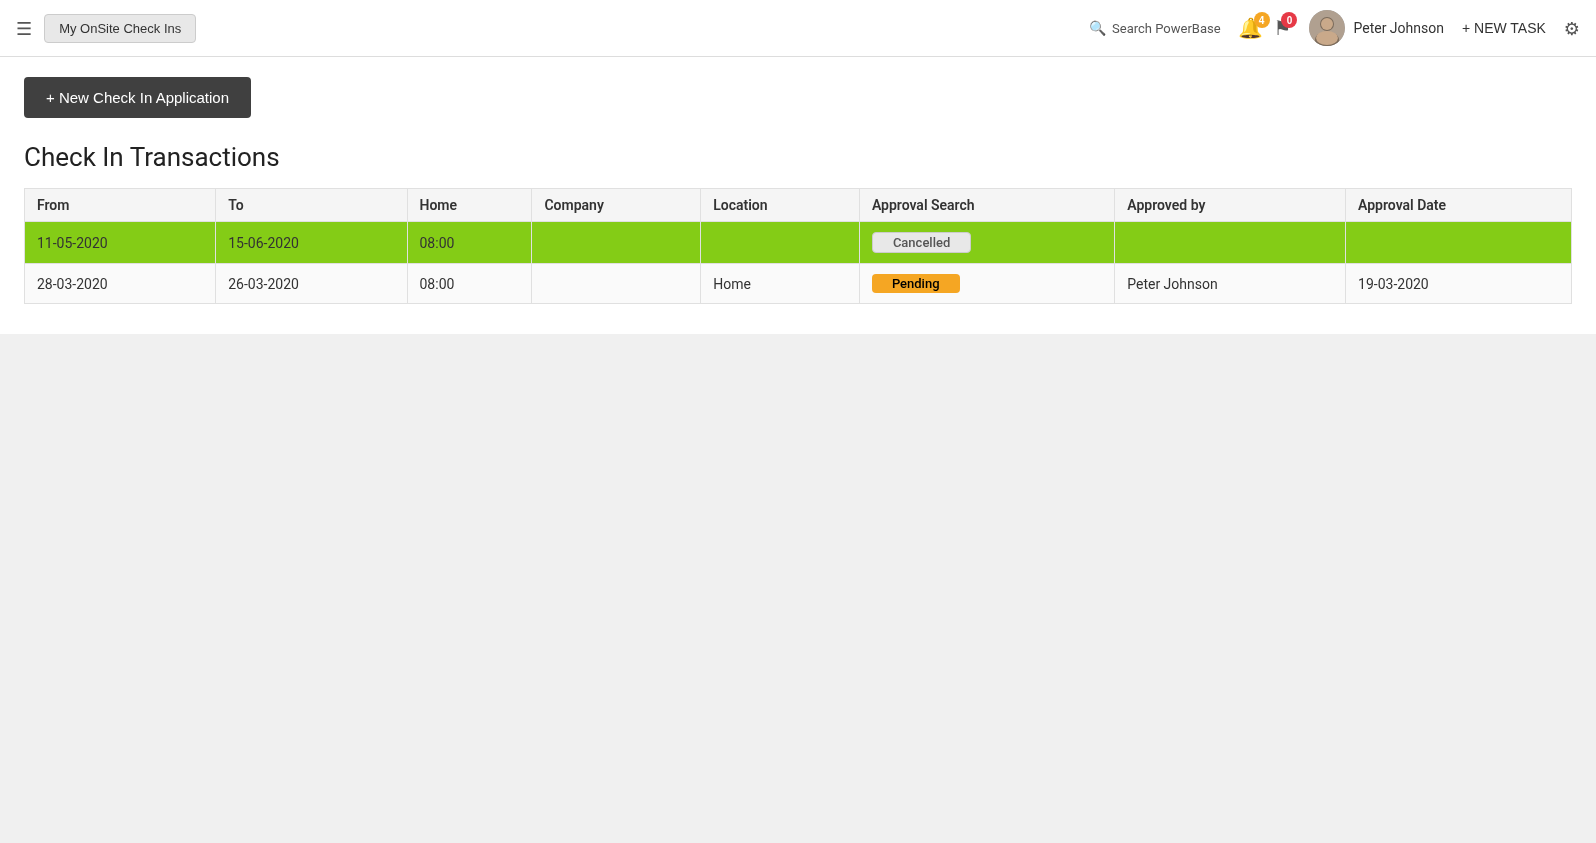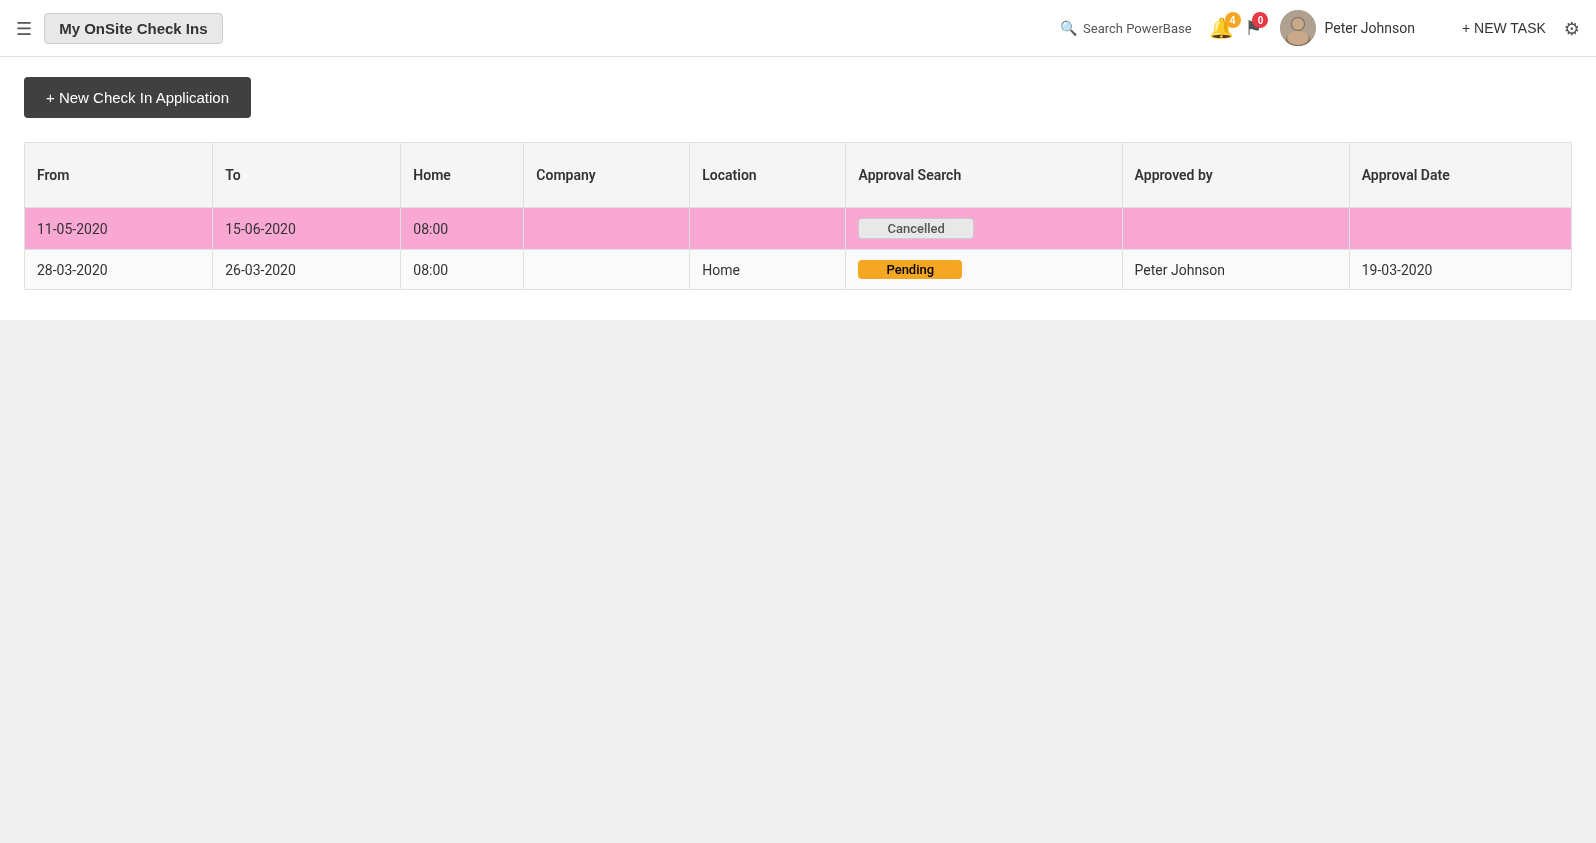--- a/index.html
+++ b/index.html
@@ -43,8 +43,8 @@
       border: 1px solid #ccc;
       border-radius: 4px;
       padding: 6px 14px;
-      font-size: 15px;
-      font-weight: 700;
+      font-size: 13px;
+      font-weight: 400;
       color: #333;
       cursor: pointer;
     }

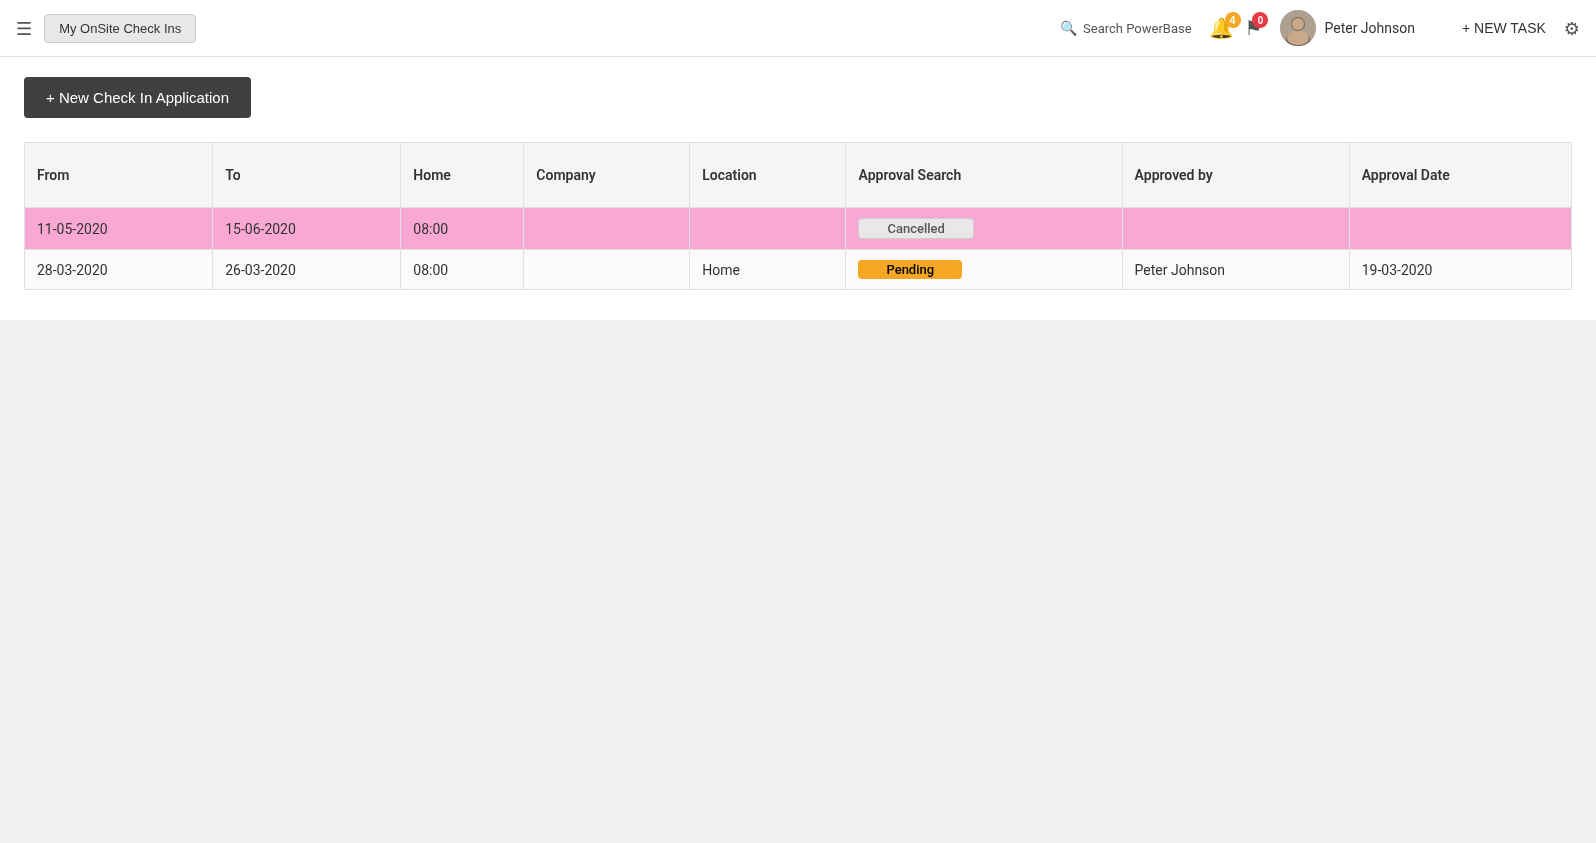--- a/index.html
+++ b/index.html
@@ -138,7 +138,6 @@
       color: #333;
       font-size: 14px;
       font-weight: 500;
-      margin-left: 29px;
     }
 
     .settings-icon {

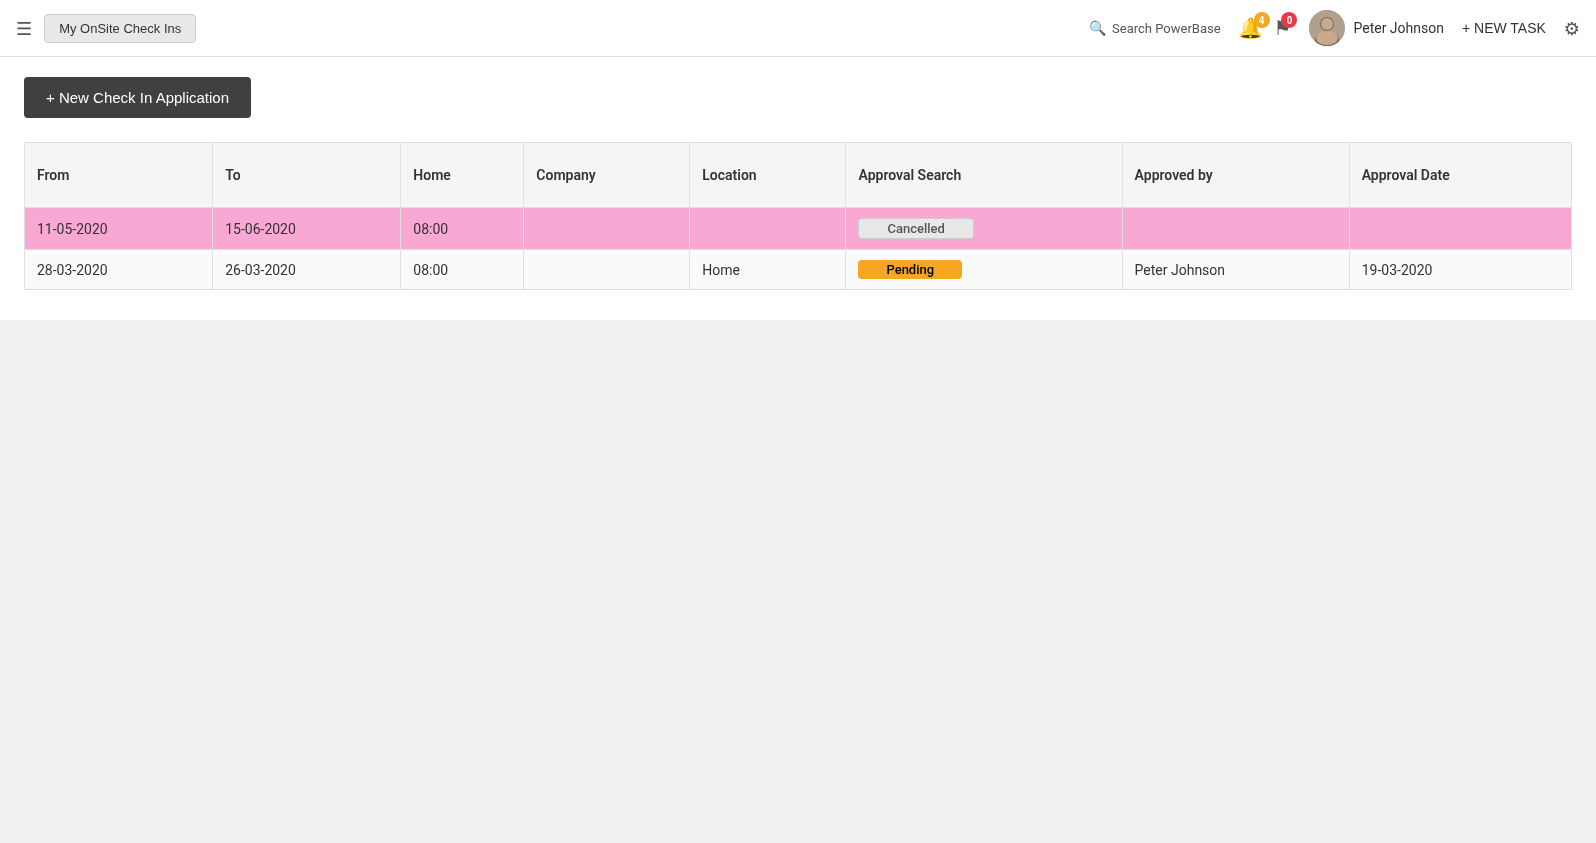--- a/index.html
+++ b/index.html
@@ -283,6 +283,7 @@
   <div class="content-area">
     <button class="new-checkin-btn">+ New Check In Application</button>
 
+    <h1 class="section-title">Check In Transactions</h1>
 
     <table class="transactions-table">
       <thead>

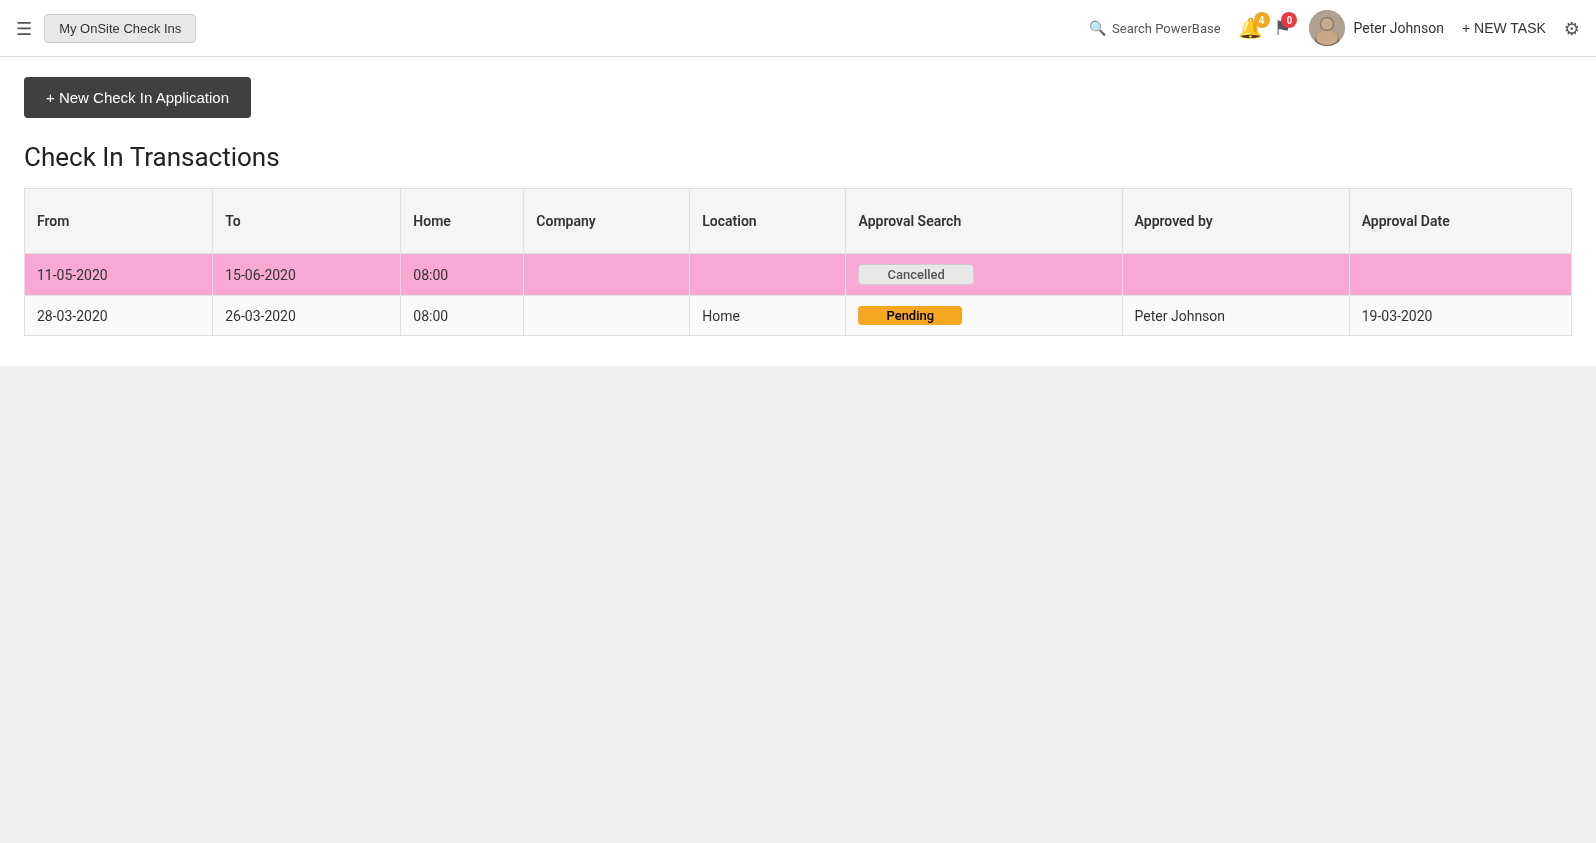--- a/index.html
+++ b/index.html
@@ -195,7 +195,7 @@
 
     .transactions-table th {
       text-align: left;
-      padding: 24px 12px;
+      padding: 8px 12px;
       font-weight: 600;
       color: #333;
       border: 1px solid #e0e0e0;

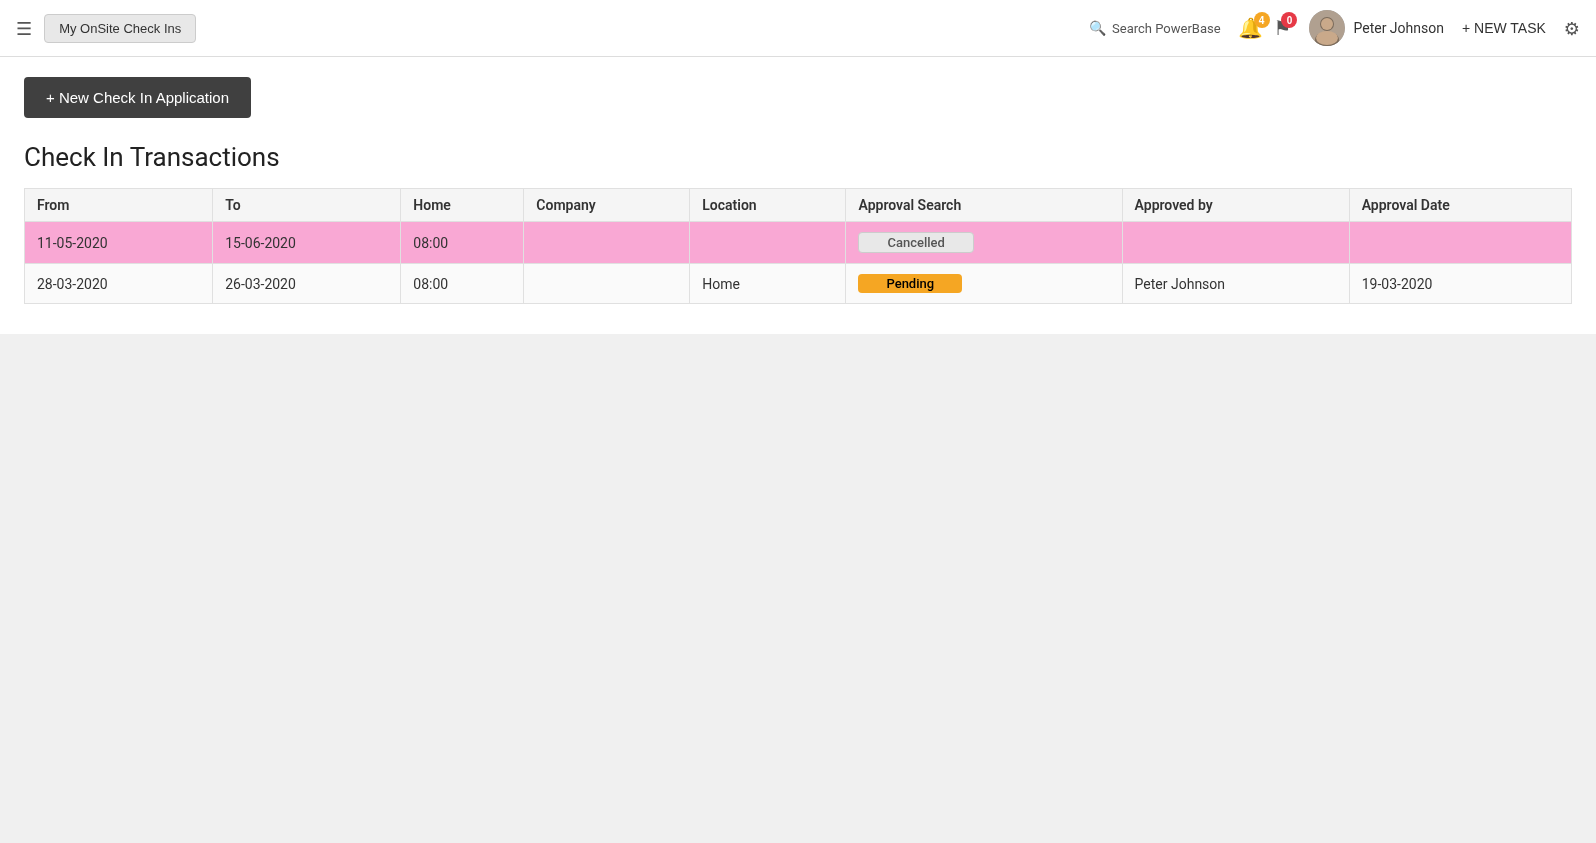--- a/index.html
+++ b/index.html
@@ -212,7 +212,7 @@
     }
 
     .transactions-table tbody tr {
-      background-color: #f9a8d4;
+      background-color: #84cc16;
     }
 
     .status-badge {

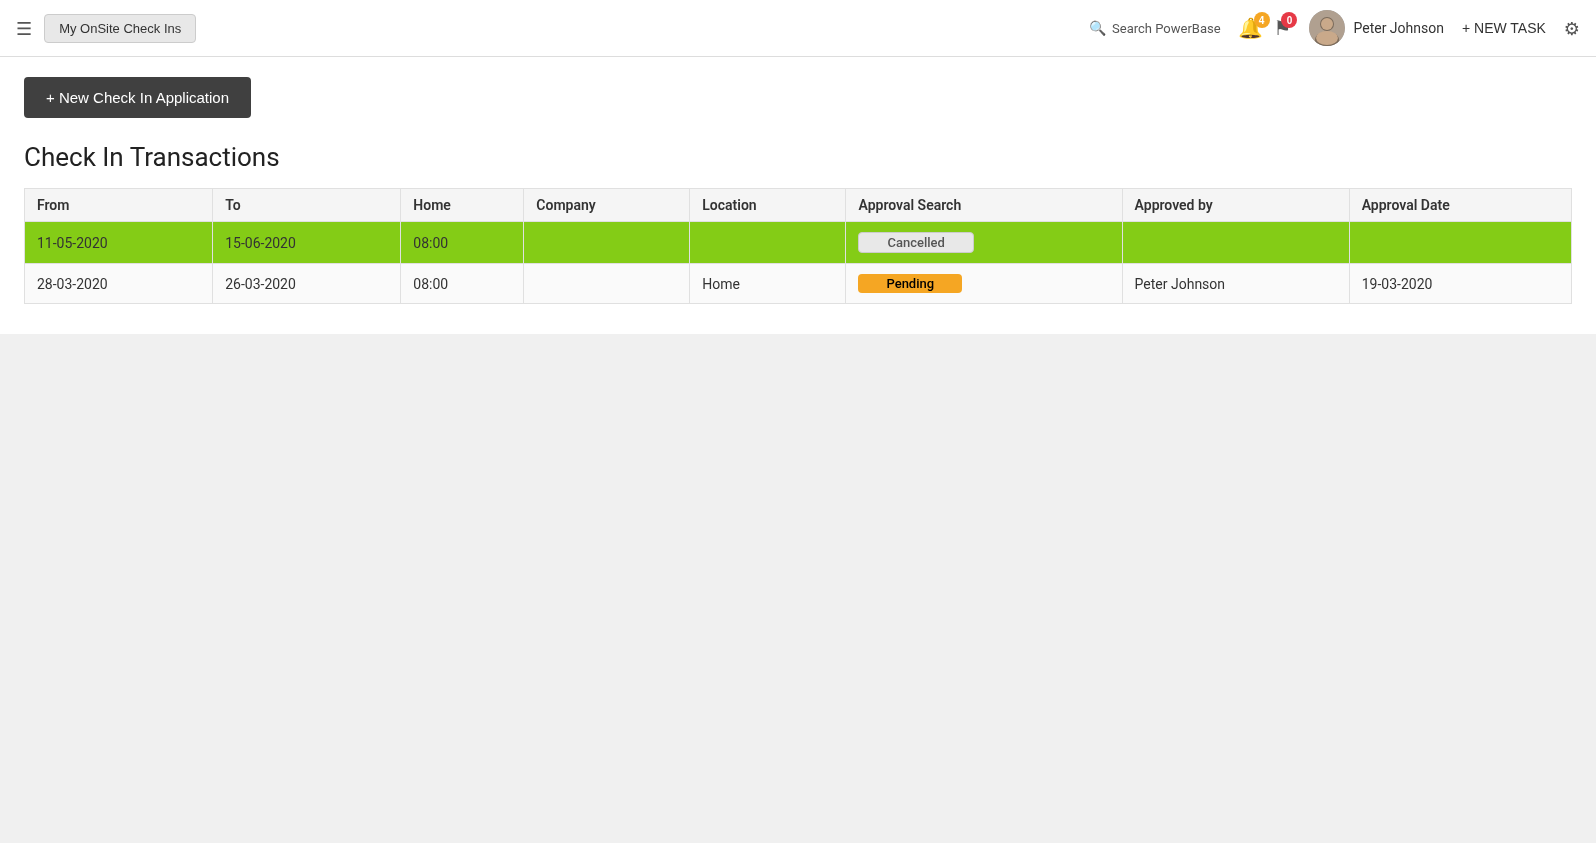--- a/index.html
+++ b/index.html
@@ -217,7 +217,7 @@
 
     .status-badge {
       display: inline-block;
-      padding: 2px 28px;
+      padding: 2px 20px;
       border-radius: 4px;
       font-size: 13px;
       font-weight: 500;

